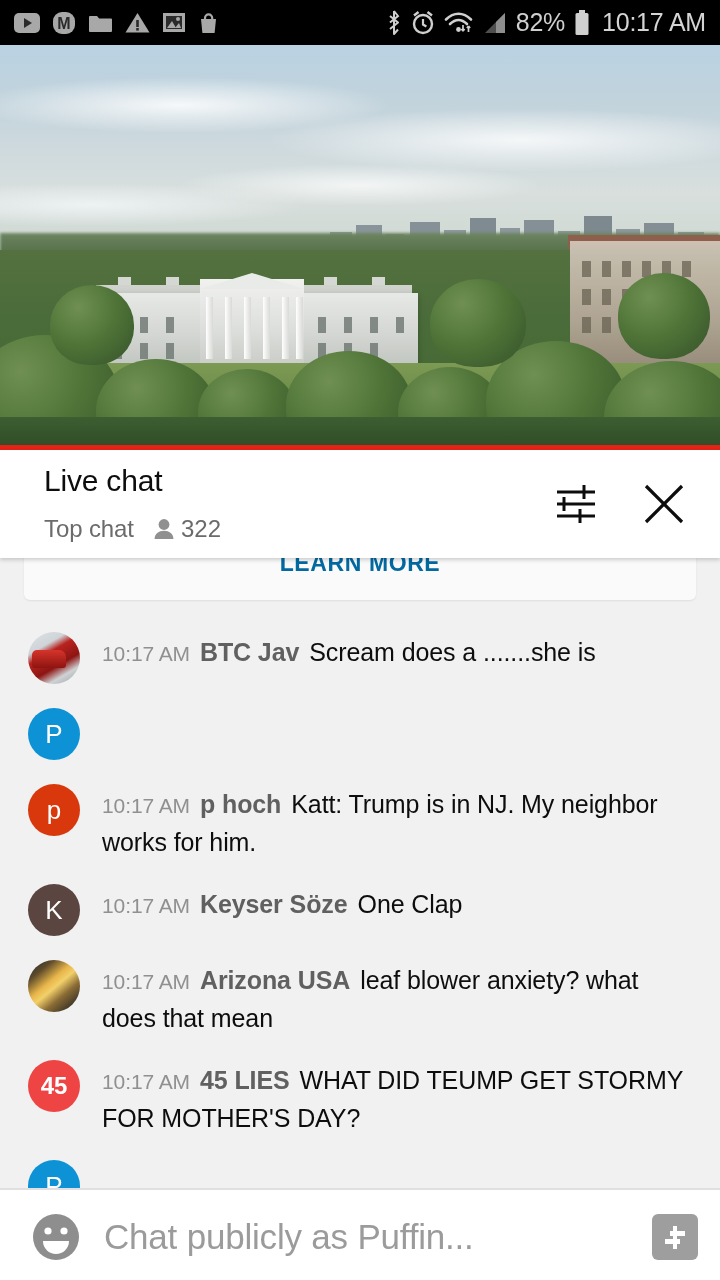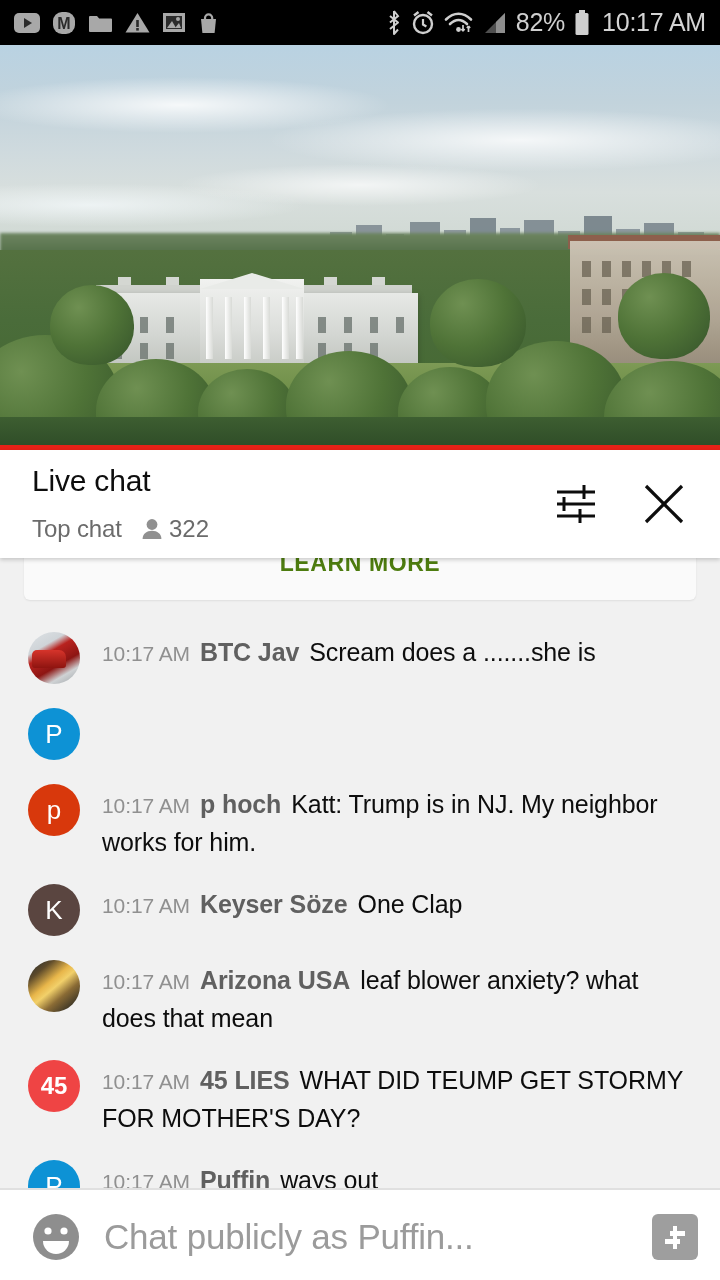--- a/index.html
+++ b/index.html
@@ -131,7 +131,7 @@
   
   #chat-header {
     position:relative; width:720px; height:108px; background:#fff;
-    display:flex; align-items:center; padding:0 24px 0 32px;
+    display:flex; align-items:center; padding:0 24px 0 44px;
     z-index:5;
     box-shadow:0 2px 4px rgba(0,0,0,.18);
   }

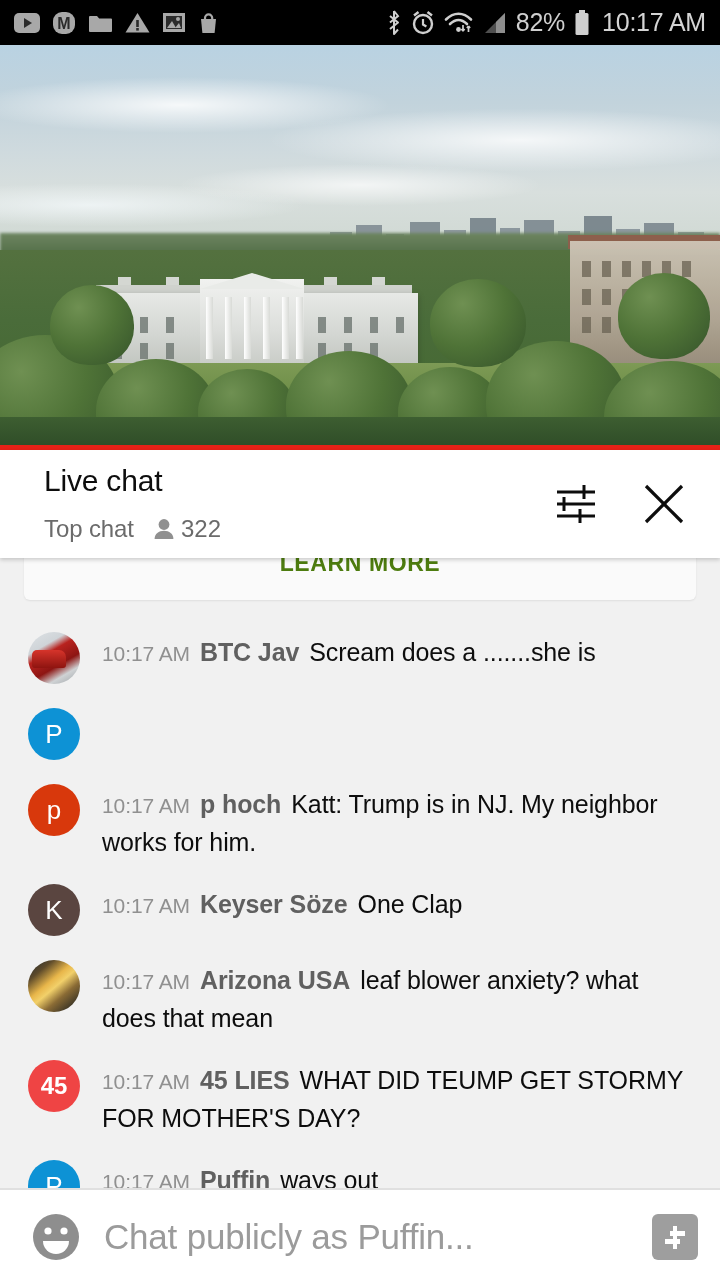--- a/index.html
+++ b/index.html
@@ -161,7 +161,7 @@
     overflow:hidden;
   }
   #banner-learn-more {
-    font-size:23px; font-weight:bold; color:#4d7c0f; letter-spacing:.6px;
+    font-size:23px; font-weight:bold; color:#0369a1; letter-spacing:.6px;
     transform:translateY(-23px);
   }
   #messages {

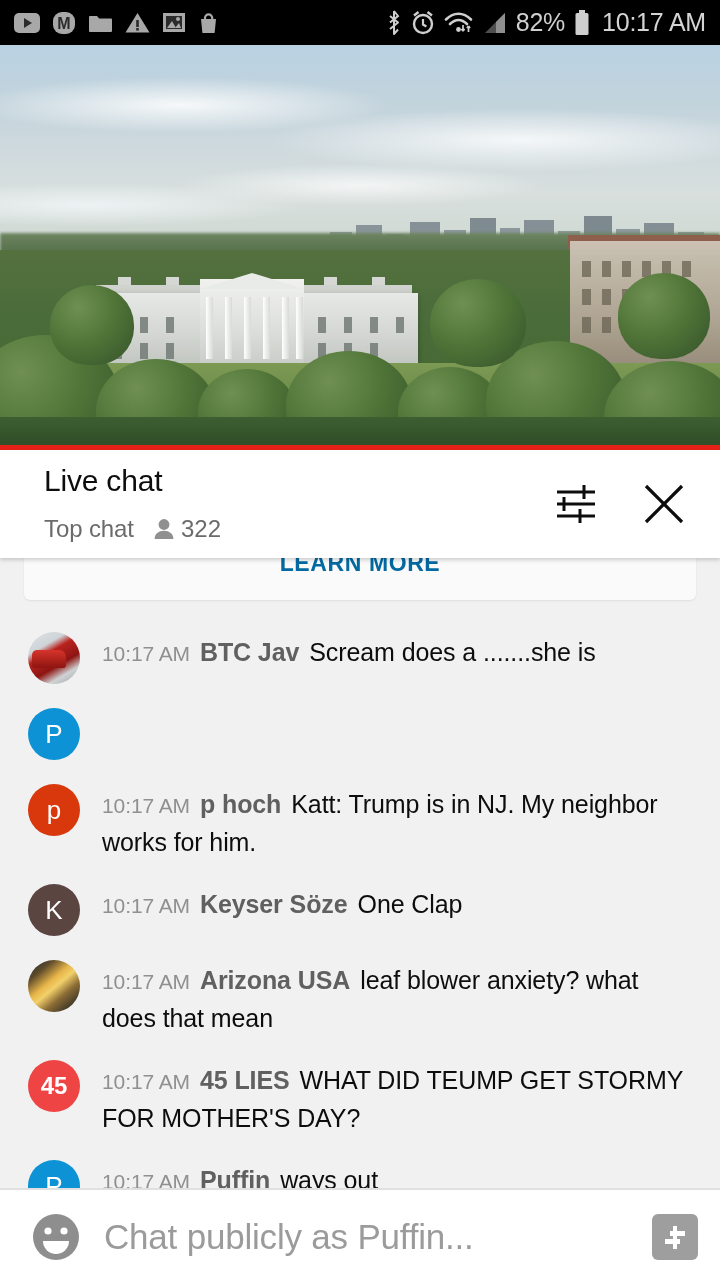--- a/index.html
+++ b/index.html
@@ -463,7 +463,6 @@
       </div>
       <div class="msg">
         <div class="avatar" style="background: rgb(13, 146, 213);">P</div>
-        <div class="msg-text"><span class="ts">10:17 AM</span><span class="author">Puffin</span><span class="body">ways out</span></div>
       </div>
     </div>
 </div>

